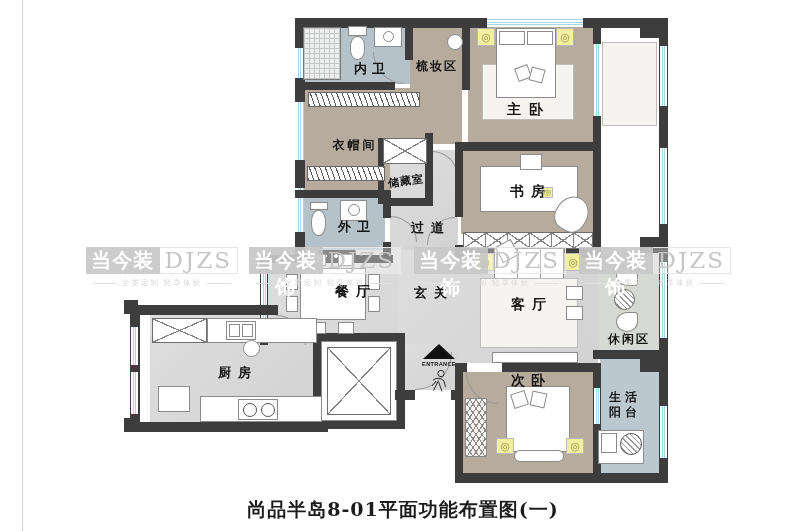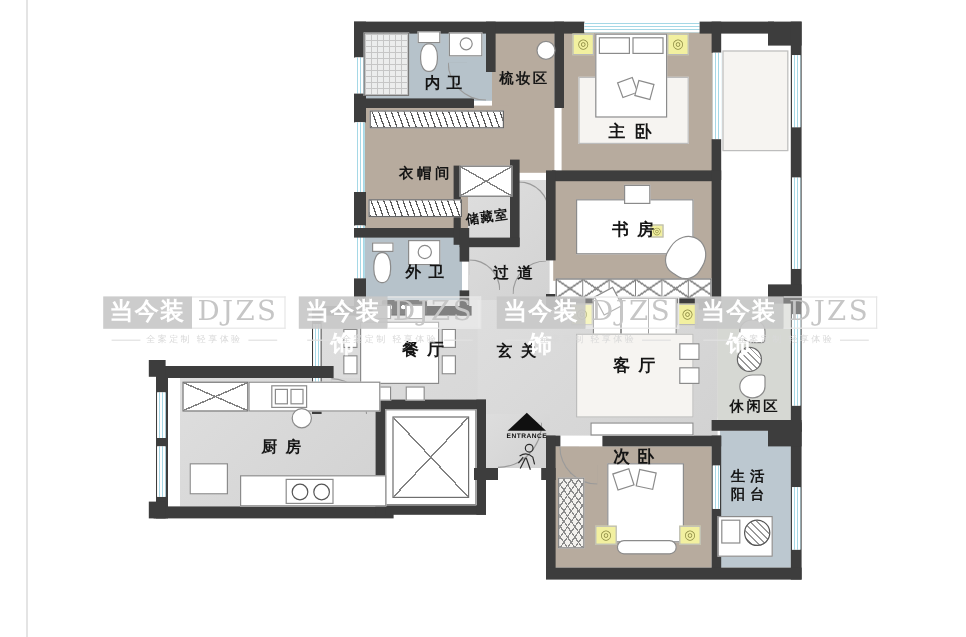--- a/index.html
+++ b/index.html
@@ -334,6 +334,7 @@
     </div>
   </div>
 
+  <div class="title">尚品半岛8-01平面功能布置图(一)</div>
 </div>
 
 </body></html>

